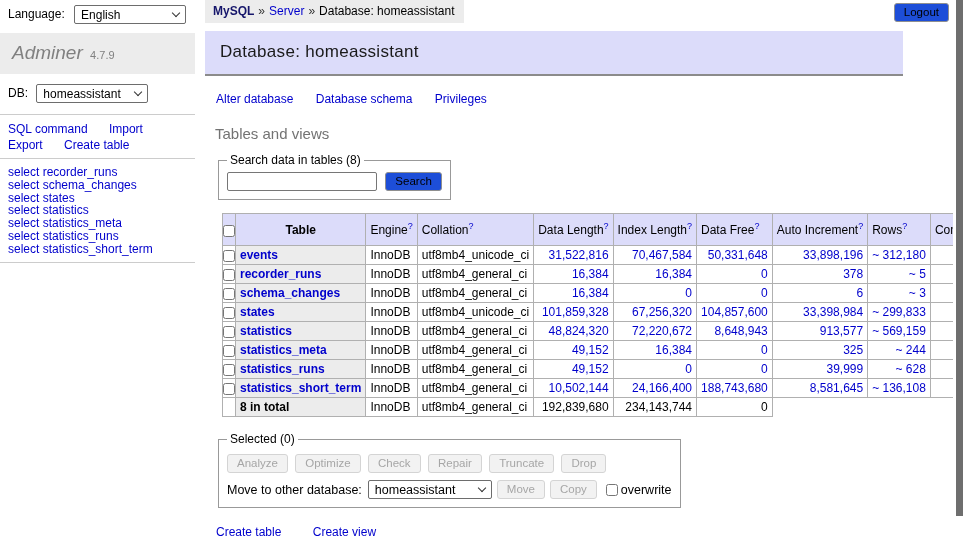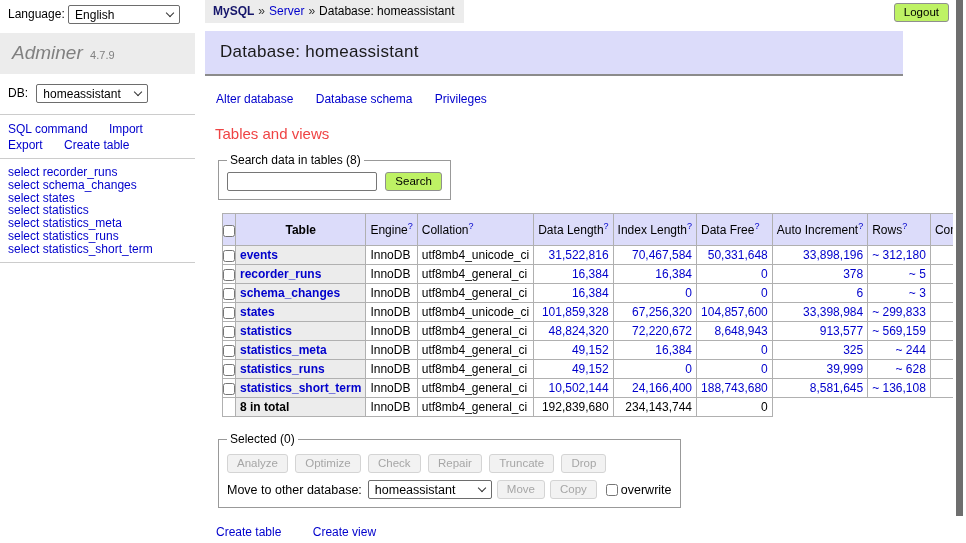--- a/index.html
+++ b/index.html
@@ -15,7 +15,7 @@
   
   #sidebar { position: absolute; left:0; top:0; width:195px; }
   .lang-row { padding: 5px 8px 6px 8px; }
-  .lang-row .lbl { }
+  .lang-row .lbl { margin-right: 6px; }
   .fselect {
     display: inline-flex; align-items: center; justify-content: space-between;
     border: 1px solid #6d6d6d; border-radius: 2px; background: #fff;

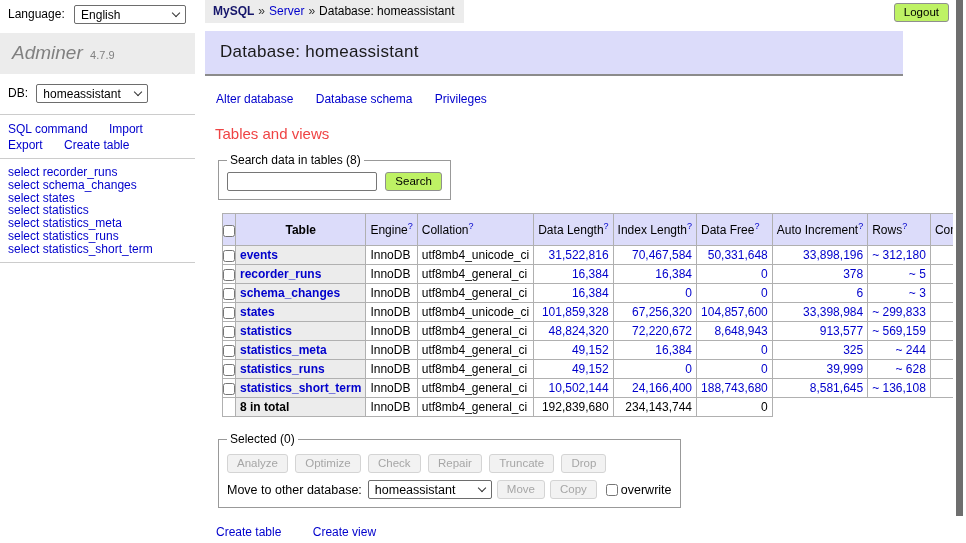--- a/index.html
+++ b/index.html
@@ -48,7 +48,7 @@
   #logout-btn { position: absolute; top: 3px; right: 17px; }
   button.btn {
     font-family: "Liberation Sans", sans-serif; font-size: 11.5px;
-    background: #bef264; border: 1px solid #8f8f8f; border-radius: 3px;
+    background: #1d4ed8; border: 1px solid #8f8f8f; border-radius: 3px;
     padding: 2px 9px 3px 9px; color: #000; cursor: pointer;
   }
   button.btn.disabled { color: #a6a6a6; border-color: #d4d4d4; background: #f2f2f2; }

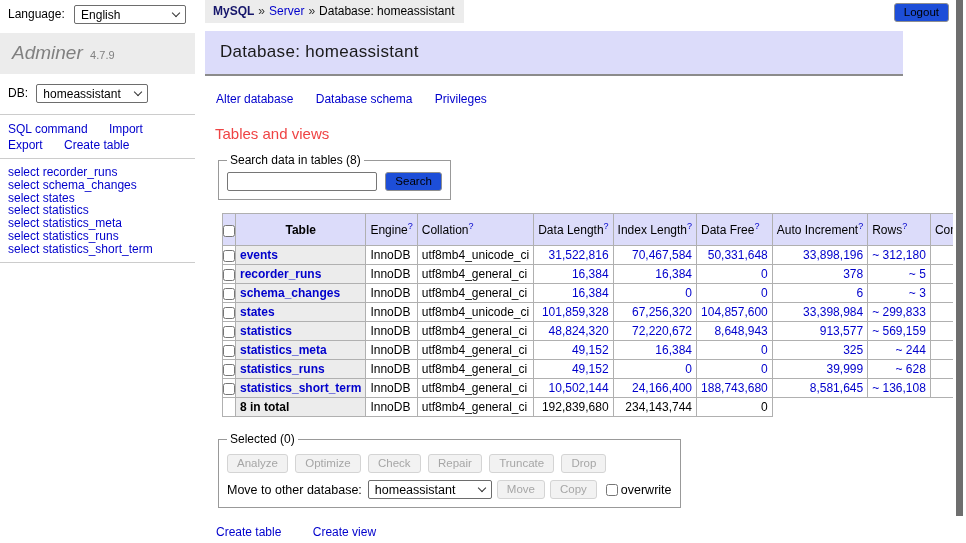--- a/index.html
+++ b/index.html
@@ -61,7 +61,7 @@
   }
   .nav-links { margin: 16px 0 0 11px; }
   .nav-links a { margin-right: 19px; }
-  h3.sec { font-size: 15px; font-weight: normal; color: #ef4444; margin: 19px 0 0 10px; }
+  h3.sec { font-size: 15px; font-weight: normal; color: #737373; margin: 19px 0 0 10px; }
 
   fieldset.fs {
     display: inline-block; border: 1px solid #999; margin: 11px 0 0 13px; padding: 5px 8px 8px 8px;

